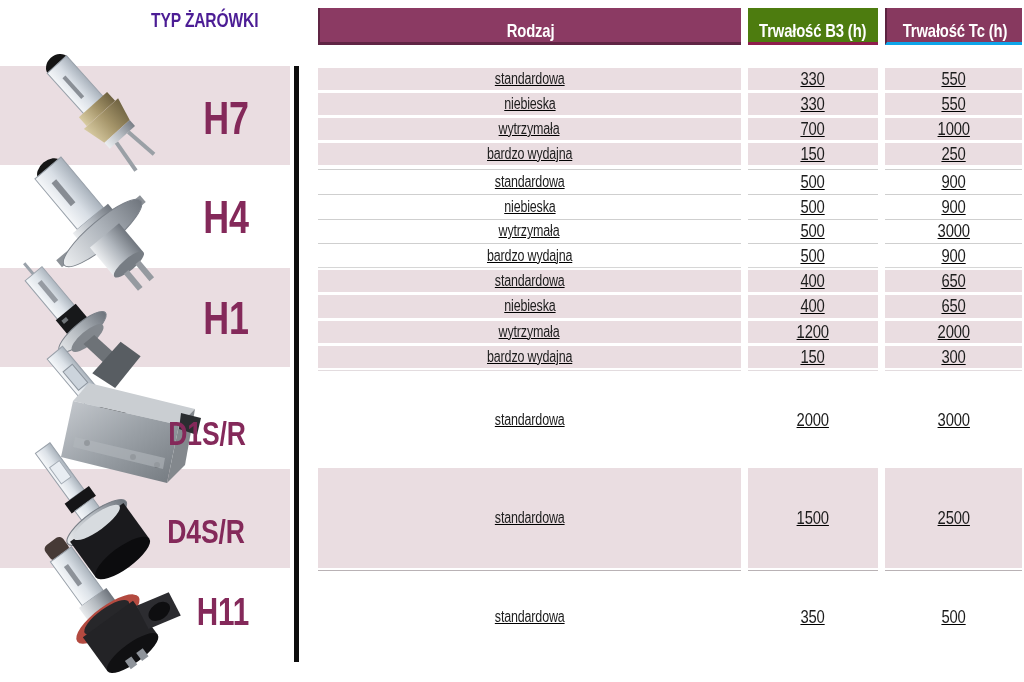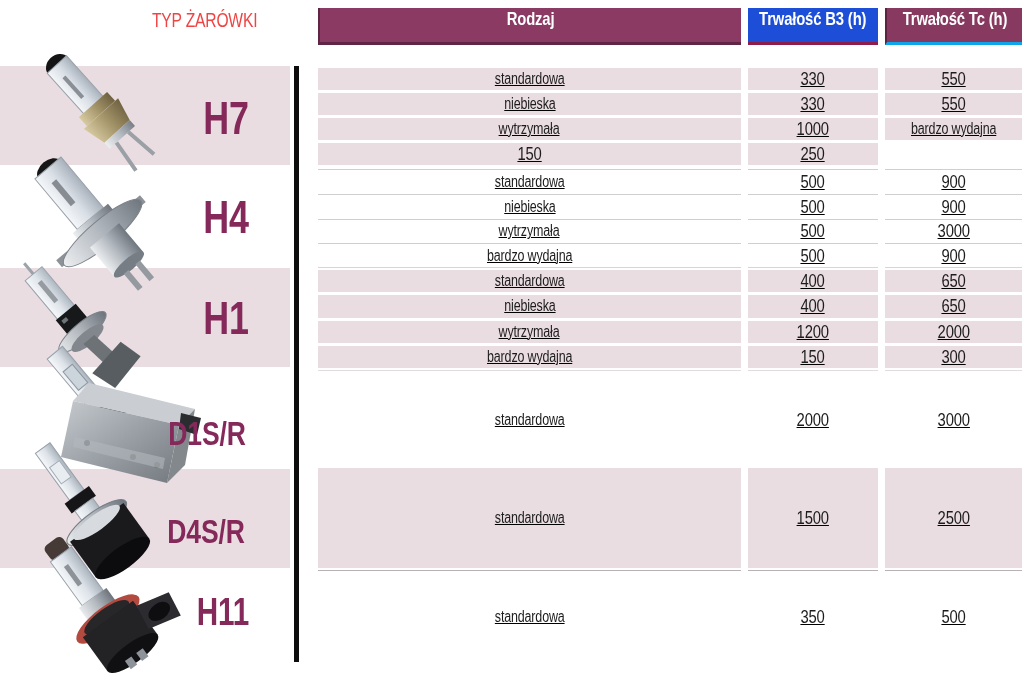--- a/index.html
+++ b/index.html
@@ -9,7 +9,7 @@
         white-space:nowrap;letter-spacing:-.2px;}
   
   .typ-title{position:absolute;left:95px;top:9px;width:220px;text-align:center;
-             font-weight:normal;font-size:20px;color:#ef4444;}
+             font-weight:bold;font-size:20px;color:#4c1d95;}
   .band{position:absolute;left:0;width:290px;background:#eadde1;}
   .band.b0{top:66px;height:99px;}
   .band.b2{top:268px;height:99px;}

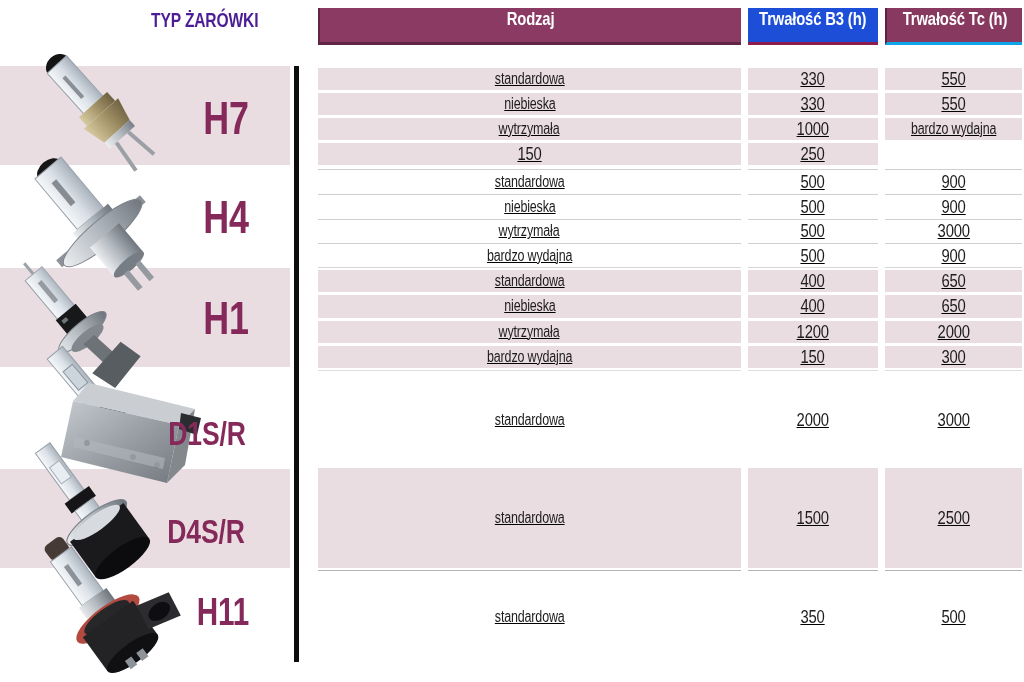--- a/index.html
+++ b/index.html
@@ -21,7 +21,7 @@
   .lab-lg{font-size:46px;} .lab-md{font-size:34px;margin-top:13px;} .lab-sm{font-size:38px;}
   
   .th{position:absolute;top:8px;height:37px;box-sizing:border-box;display:flex;
-      align-items:flex-start;justify-content:center;color:#fff;}
+      align-items:flex-end;justify-content:center;color:#fff;}
   .th span{font-size:19px;font-weight:bold;}
   .th1{left:318px;width:423px;background:#8b3a63;border-bottom:3px solid #602544;border-left:2px solid #602544;}
   .th2{left:748px;width:130px;background:#1d4ed8;border-bottom:3px solid #8e1d4c;}

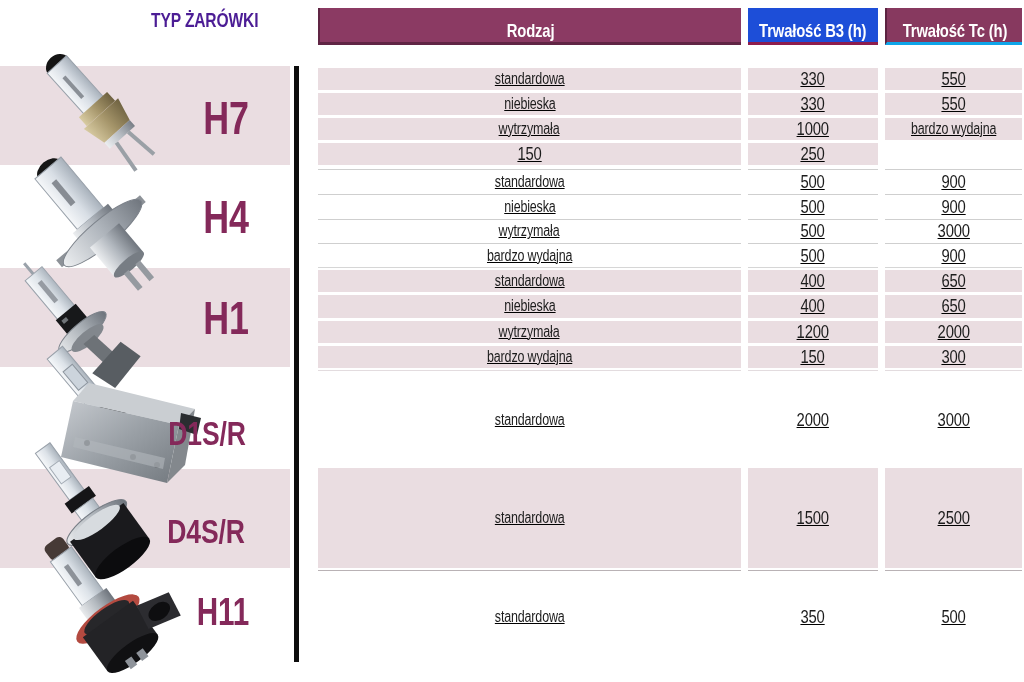--- a/index.html
+++ b/index.html
@@ -24,7 +24,7 @@
       align-items:flex-end;justify-content:center;color:#fff;}
   .th span{font-size:19px;font-weight:bold;}
   .th1{left:318px;width:423px;background:#8b3a63;border-bottom:3px solid #602544;border-left:2px solid #602544;}
-  .th2{left:748px;width:130px;background:#1d4ed8;border-bottom:3px solid #8e1d4c;}
+  .th2{left:748px;width:130px;background:#4d7c0f;border-bottom:3px solid #8e1d4c;}
   .th3{left:885px;width:137px;background:#87395f;border-bottom:3px solid #0ea5e9;border-left:2px solid #5c2240;}
   .sec{position:absolute;left:318px;width:704px;display:grid;
        grid-template-columns:423px 130px 137px;column-gap:7px;}

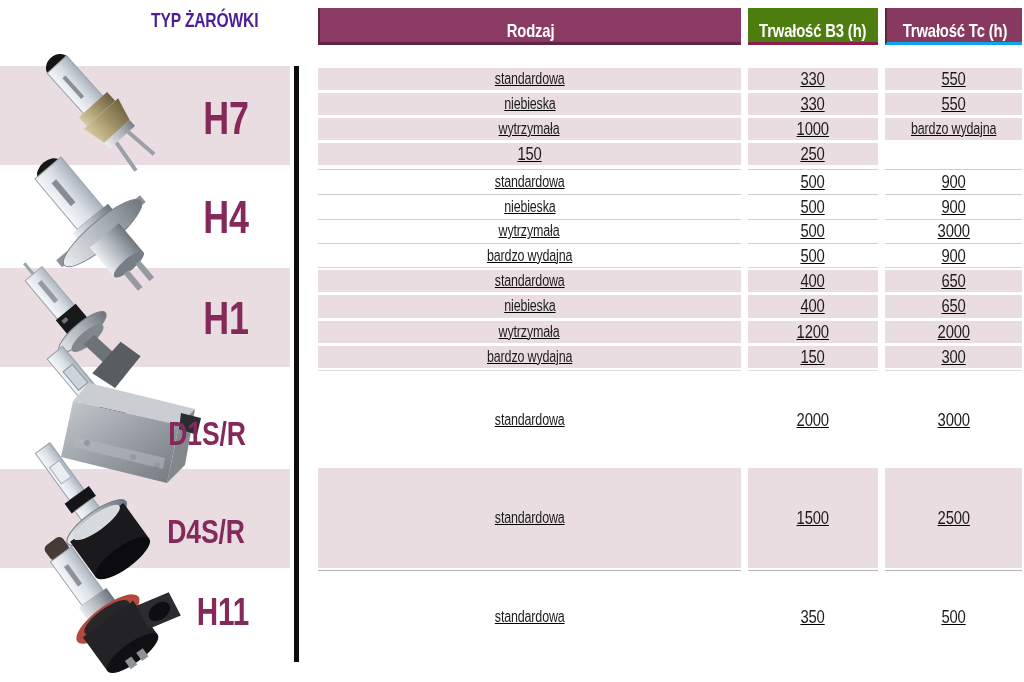--- a/index.html
+++ b/index.html
@@ -261,6 +261,9 @@
         <span class="cond cat">wytrzymała</span>
       </div>
     <div class="cell pc">
+        <span class="cond num">700</span>
+      </div>
+    <div class="cell pc">
         <span class="cond num">1000</span>
       </div>
     <div class="cell pc">

